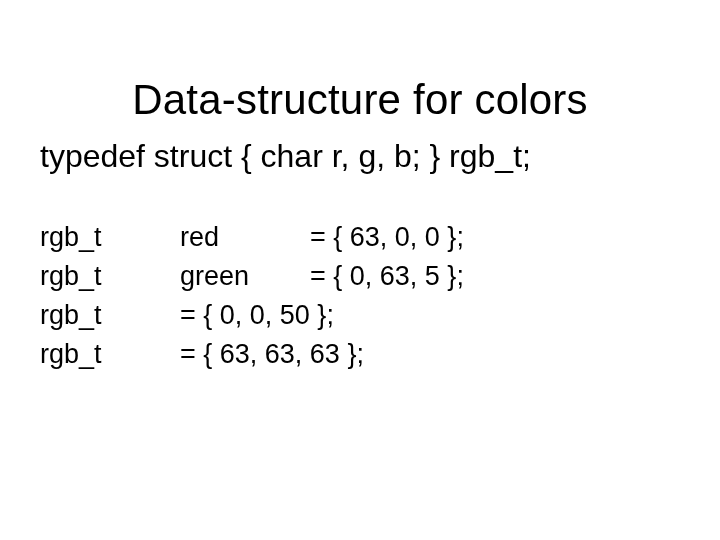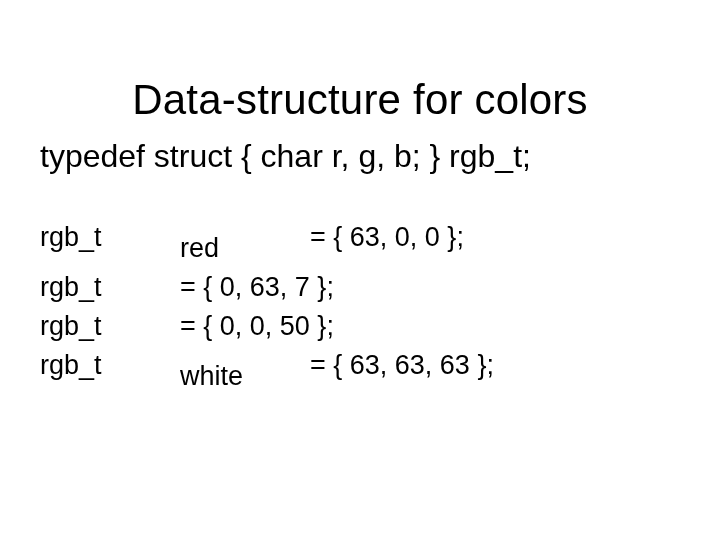--- a/index.html
+++ b/index.html
@@ -45,7 +45,7 @@
     display: flex;
   }
   .decls .c-type  { width: 140px; }
-  .decls .c-name  { width: 130px; margin-top: 11px; }
+  .decls .c-name  { width: 130px; }
   .decls .c-val   { }
 </style>
 </head>

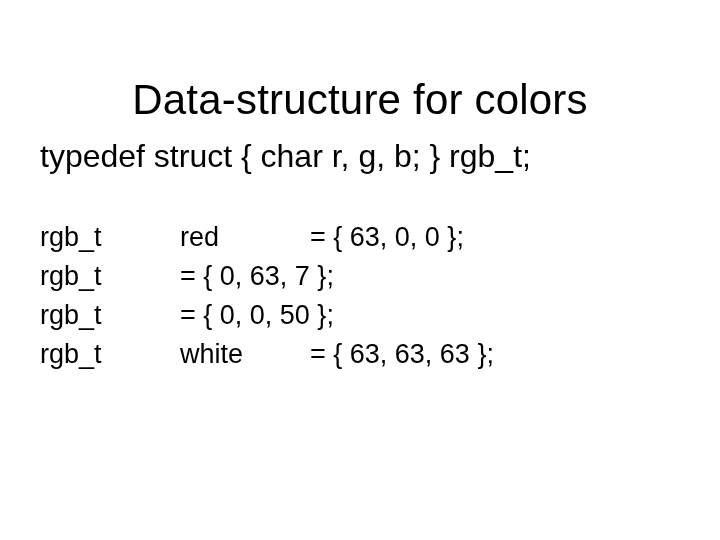--- a/index.html
+++ b/index.html
@@ -65,6 +65,7 @@
     </div>
     <div class="row">
       <span class="c-type">rgb_t</span>
+      <span class="c-name">green</span>
       <span class="c-val">= { 0, 63, 7 };</span>
     </div>
     <div class="row">

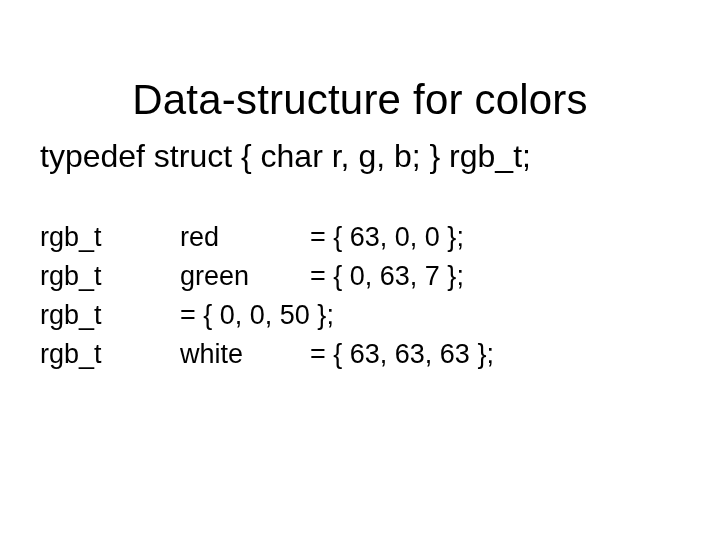--- a/index.html
+++ b/index.html
@@ -66,7 +66,7 @@
     <div class="row">
       <span class="c-type">rgb_t</span>
       <span class="c-name">green</span>
-      <span class="c-val">= { 0, 63, 7 };</span>
+      <span class="c-val">= { 0, 63, 5 };</span>
     </div>
     <div class="row">
       <span class="c-type">rgb_t</span>

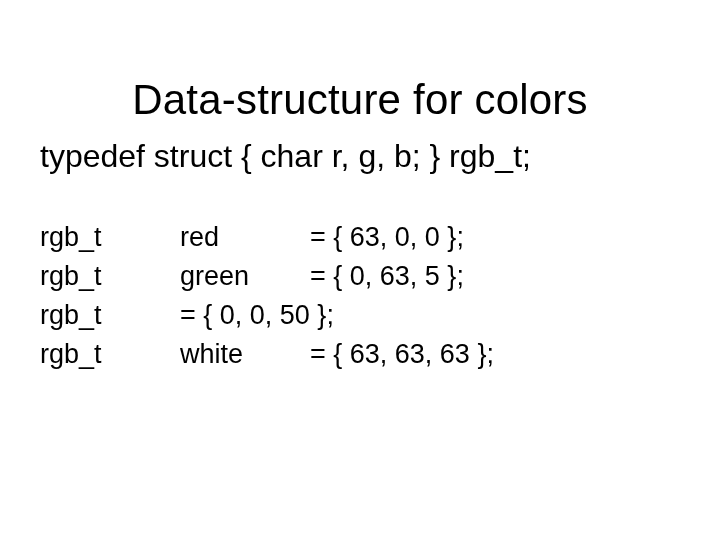--- a/index.html
+++ b/index.html
@@ -74,7 +74,6 @@
     </div>
     <div class="row">
       <span class="c-type">rgb_t</span>
-      <span class="c-name">white</span>
       <span class="c-val">= { 63, 63, 63 };</span>
     </div>
   </div>

